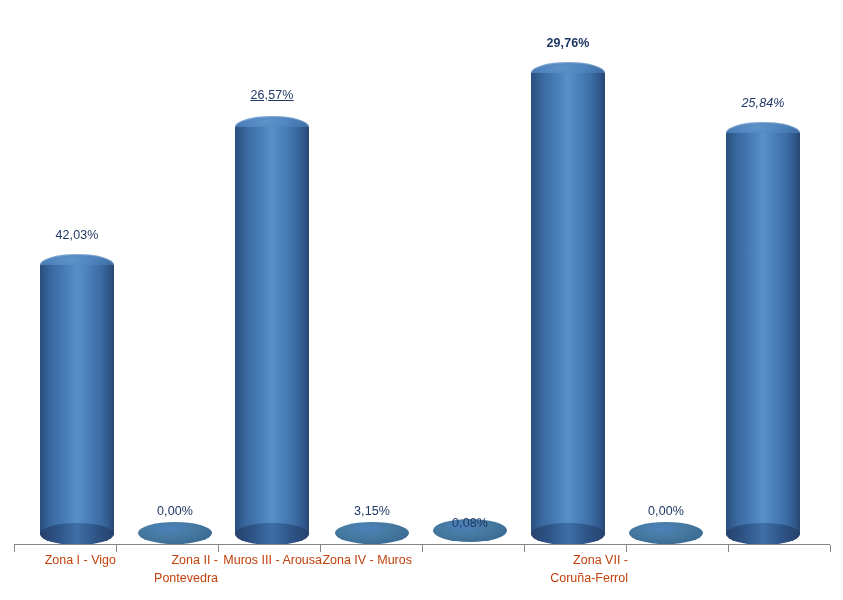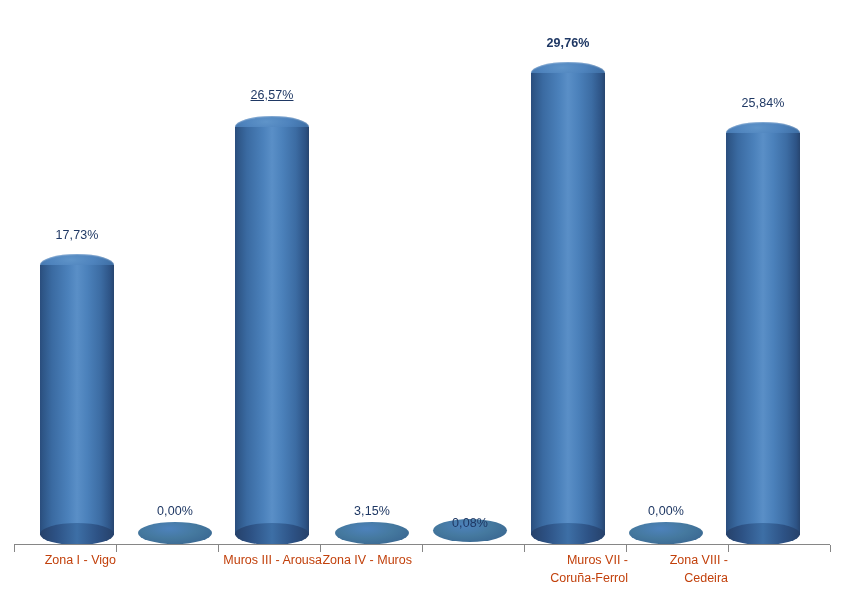--- a/index.html
+++ b/index.html
@@ -168,7 +168,7 @@
       <div class="bar-body" style="top:11px; height:402px;"></div>
       <div class="bar-bottom" style="top:401px; height:22px;"></div>
     </div>
-    <div class="data-label" style="left:726px; top:96px; width:74px;">25,84%</div>
+    <div class="data-label" style="left:726px; top:96px; width:74px;font-style:italic;">25,84%</div>
 
   </div>
 

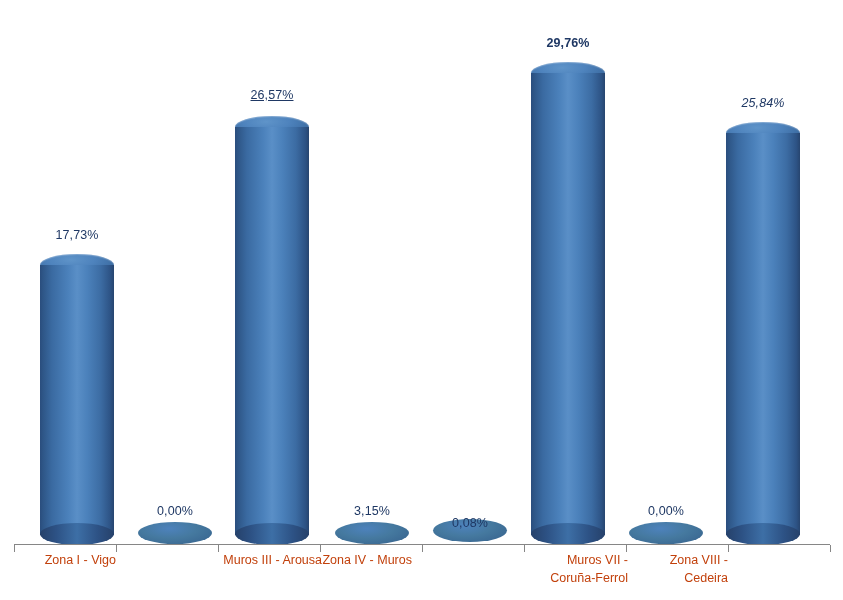--- a/index.html
+++ b/index.html
@@ -135,7 +135,7 @@
       <div class="bar-body" style="top:11px; height:270px;"></div>
       <div class="bar-bottom" style="top:269px; height:22px;"></div>
     </div>
-    <div class="data-label" style="left:40px; top:228px; width:74px;">17,73%</div>
+    <div class="data-label" style="left:40px; top:228px; width:74px;">42,03%</div>
 
     <div class="bar-flat" style="left:138px; top:522px; width:74px; height:22px;"></div>
     <div class="data-label" style="left:138px; top:504px; width:74px;">0,00%</div>

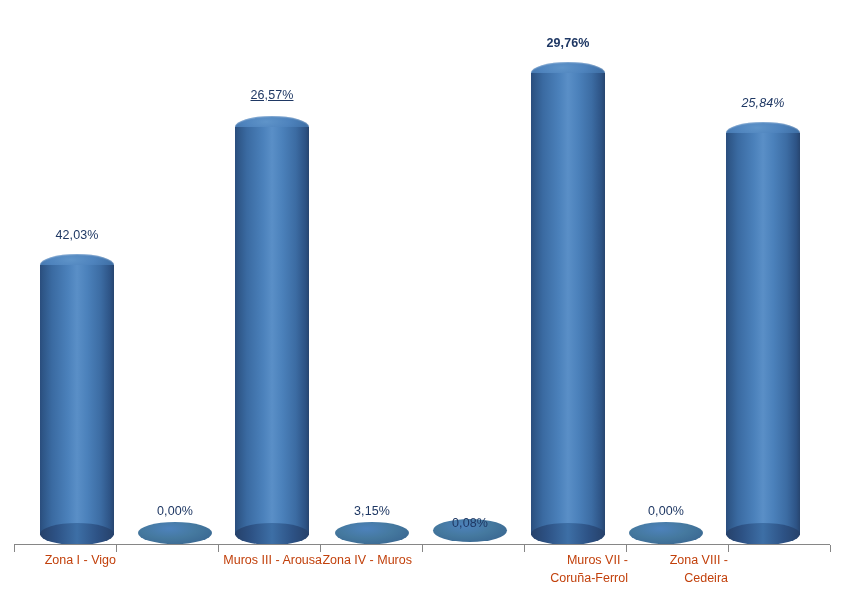--- a/index.html
+++ b/index.html
@@ -184,6 +184,8 @@
   <div class="axis-tick" style="left:830px;"></div>
 
   <div class="cat-label" style="left:14px; width:102px;">Zona I - Vigo</div>
+  <div class="cat-label" style="left:116px; width:102px;">Zona II -
+Pontevedra</div>
   <div class="cat-label" style="left:216px; width:106px;">Muros III - Arousa</div>
   <div class="cat-label" style="left:308px; width:104px;">Zona IV - Muros</div>
   <div class="cat-label" style="left:522px; width:106px;">Muros VII -

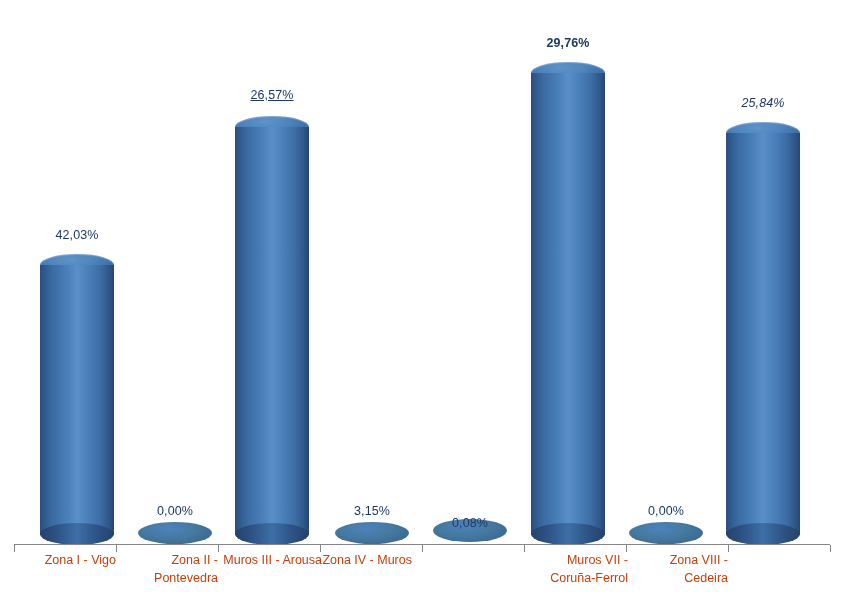--- a/index.html
+++ b/index.html
@@ -188,7 +188,7 @@
 Pontevedra</div>
   <div class="cat-label" style="left:216px; width:106px;">Muros III - Arousa</div>
   <div class="cat-label" style="left:308px; width:104px;">Zona IV - Muros</div>
-  <div class="cat-label" style="left:522px; width:106px;">Muros VII -
+  <div class="cat-label" style="left:522px; width:106px;">Zona VII -
 Coruña-Ferrol</div>
   <div class="cat-label" style="left:626px; width:102px;">Zona VIII -
 Cedeira</div>

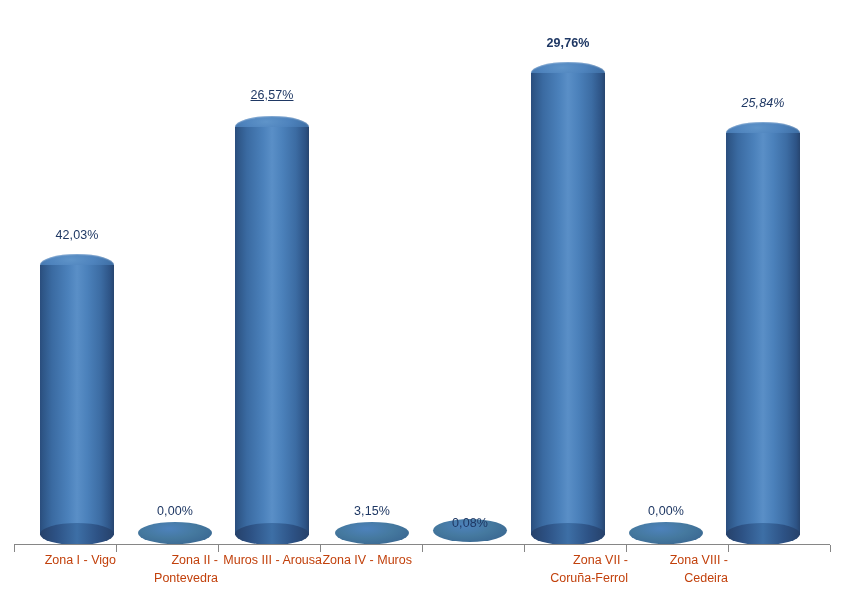--- a/index.html
+++ b/index.html
@@ -190,8 +190,6 @@
   <div class="cat-label" style="left:308px; width:104px;">Zona IV - Muros</div>
   <div class="cat-label" style="left:522px; width:106px;">Zona VII -
 Coruña-Ferrol</div>
-  <div class="cat-label" style="left:626px; width:102px;">Zona VIII -
-Cedeira</div>
 
 </div>
 

